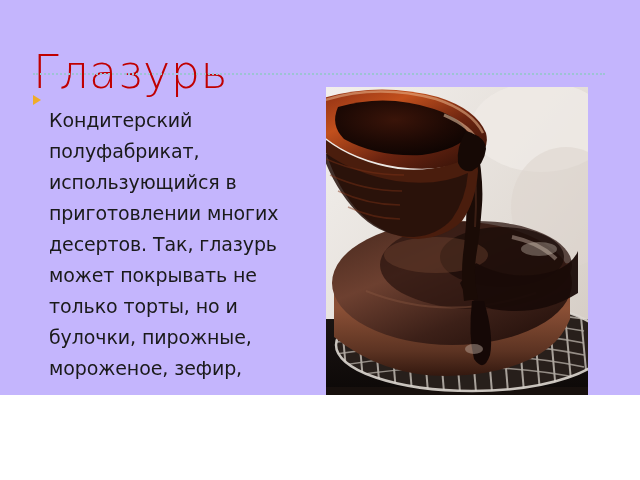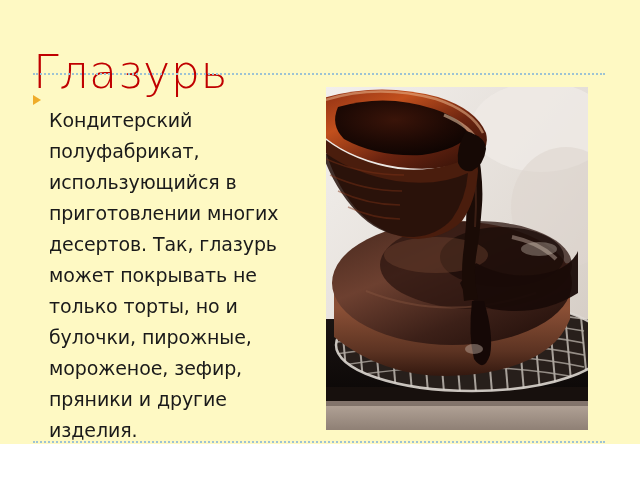--- a/index.html
+++ b/index.html
@@ -14,8 +14,8 @@
   .slide {
     position: relative;
     width: 640px;
-    height: 444px;
-    background: #fef9c3;
+    height: 395px;
+    background: #c4b5fd;
     overflow: hidden;
   }
 

